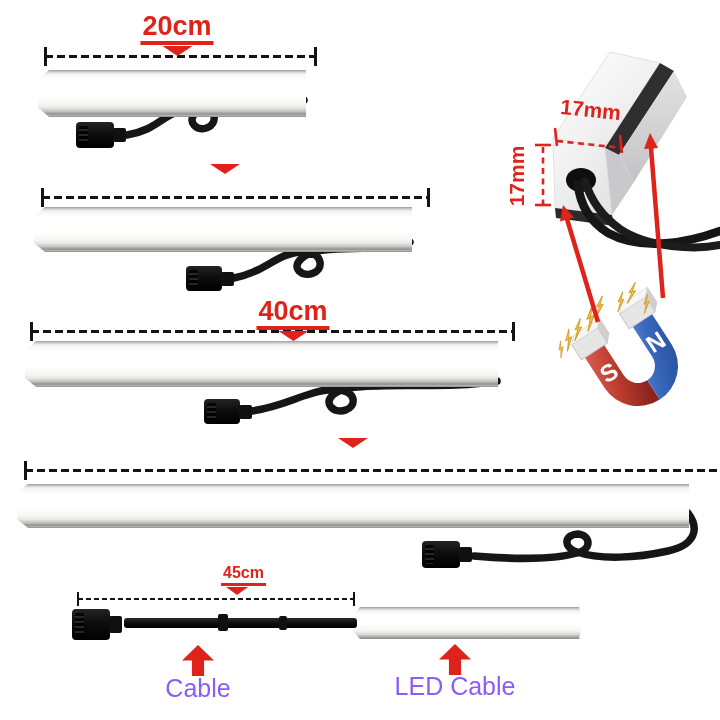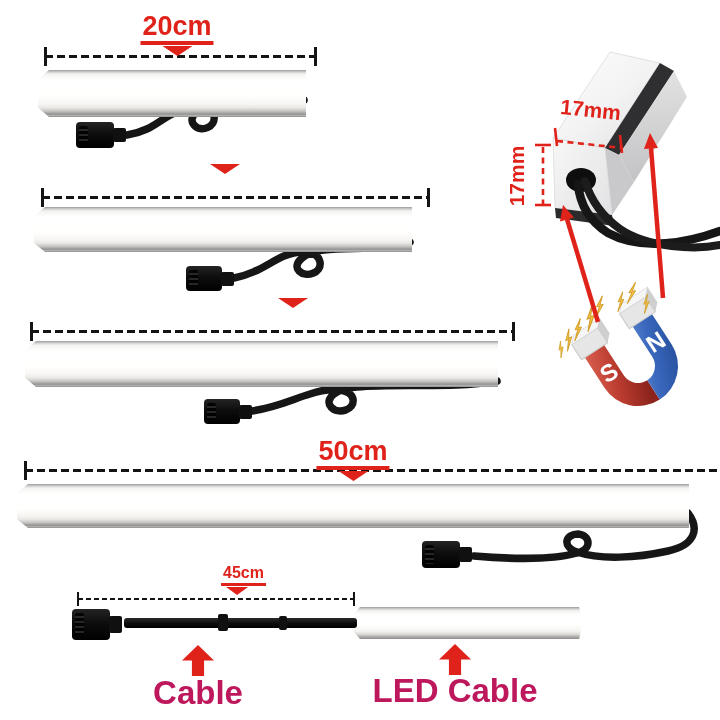--- a/index.html
+++ b/index.html
@@ -164,6 +164,7 @@
   <div class="connector" style="left:186px;top:266px;width:36px;height:25px"></div>
 
   <div class="dim" style="left:293px;top:297px">
+    <span class="txt">40cm</span>
     <span class="caret"></span>
   </div>
   <div class="dash" style="left:31px;top:330px;width:483px"></div>

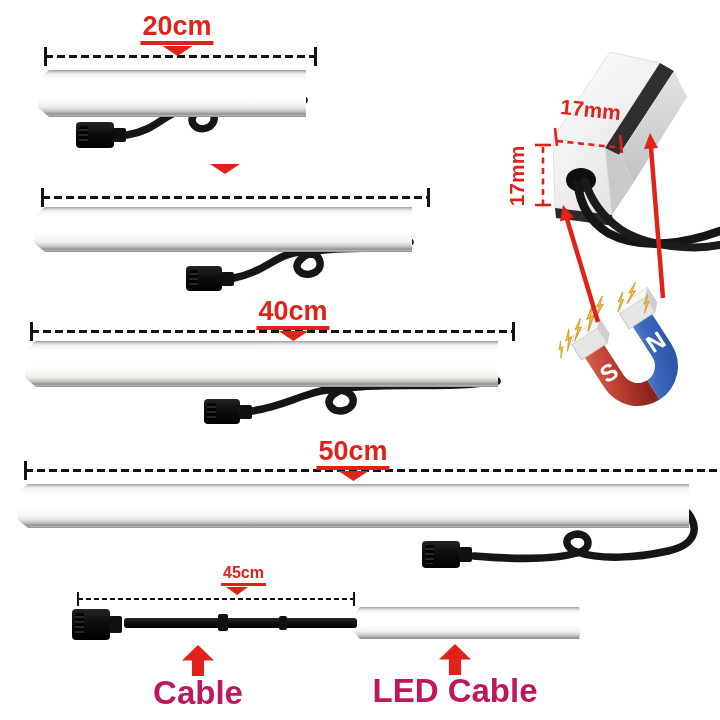--- a/index.html
+++ b/index.html
@@ -172,7 +172,6 @@
   <div class="connector" style="left:204px;top:399px;width:36px;height:25px"></div>
 
   <div class="dim" style="left:353px;top:437px">
-    <span class="txt">50cm</span>
     <span class="caret"></span>
   </div>
   <div class="dash noend" style="left:25px;top:469px;width:695px"></div>

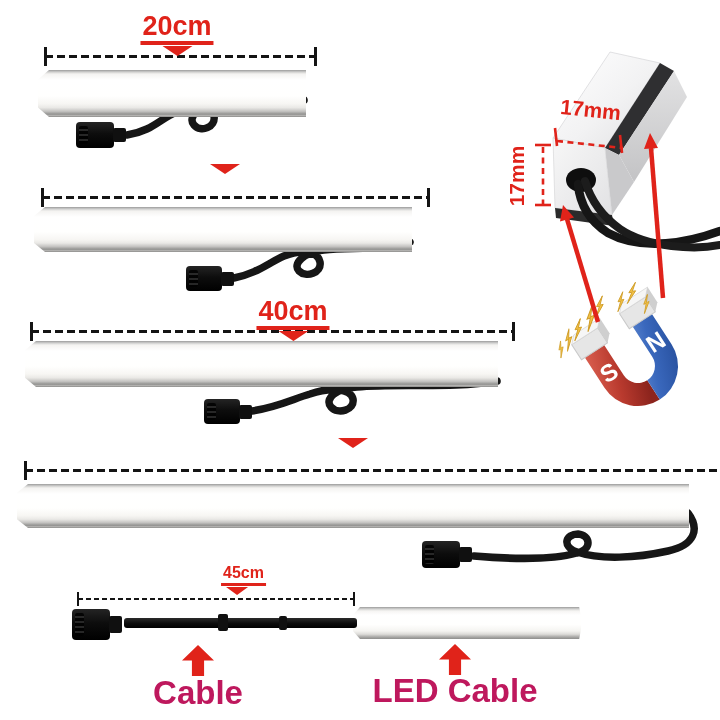--- a/index.html
+++ b/index.html
@@ -50,7 +50,7 @@
   .up-arrow{position:absolute;width:32px;height:31px;background:#e0231a;transform:translateX(-50%);z-index:5;
     clip-path:polygon(50% 0,100% 50%,69% 50%,69% 100%,31% 100%,31% 50%,0 50%);}
   
-  .caption{position:absolute;transform:translateX(-50%);font-weight:bold;font-size:33px;color:#be185d;white-space:nowrap;z-index:5;}
+  .caption{position:absolute;transform:translateX(-50%);font-weight:normal;font-size:25px;color:#8b5cf6;white-space:nowrap;z-index:5;}
   svg text{font-family:"Liberation Sans",sans-serif;}
 </style>
 </head>

